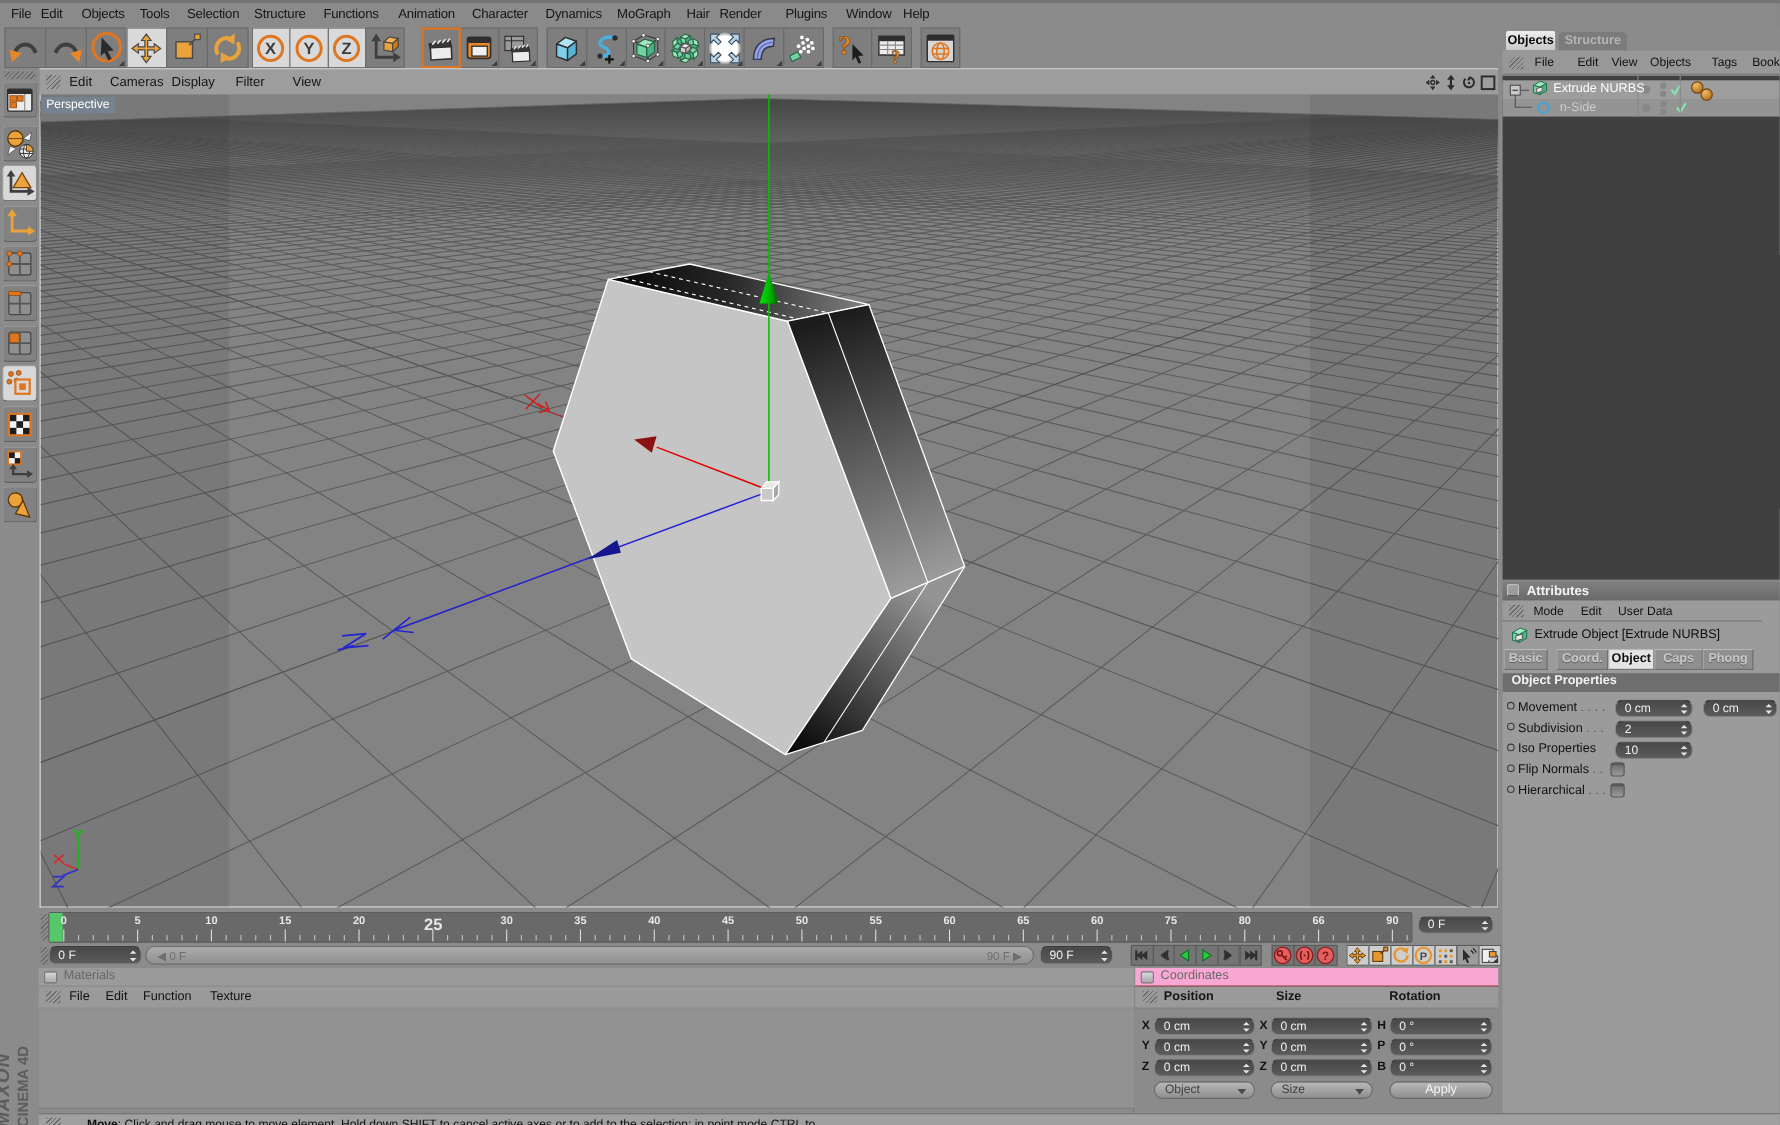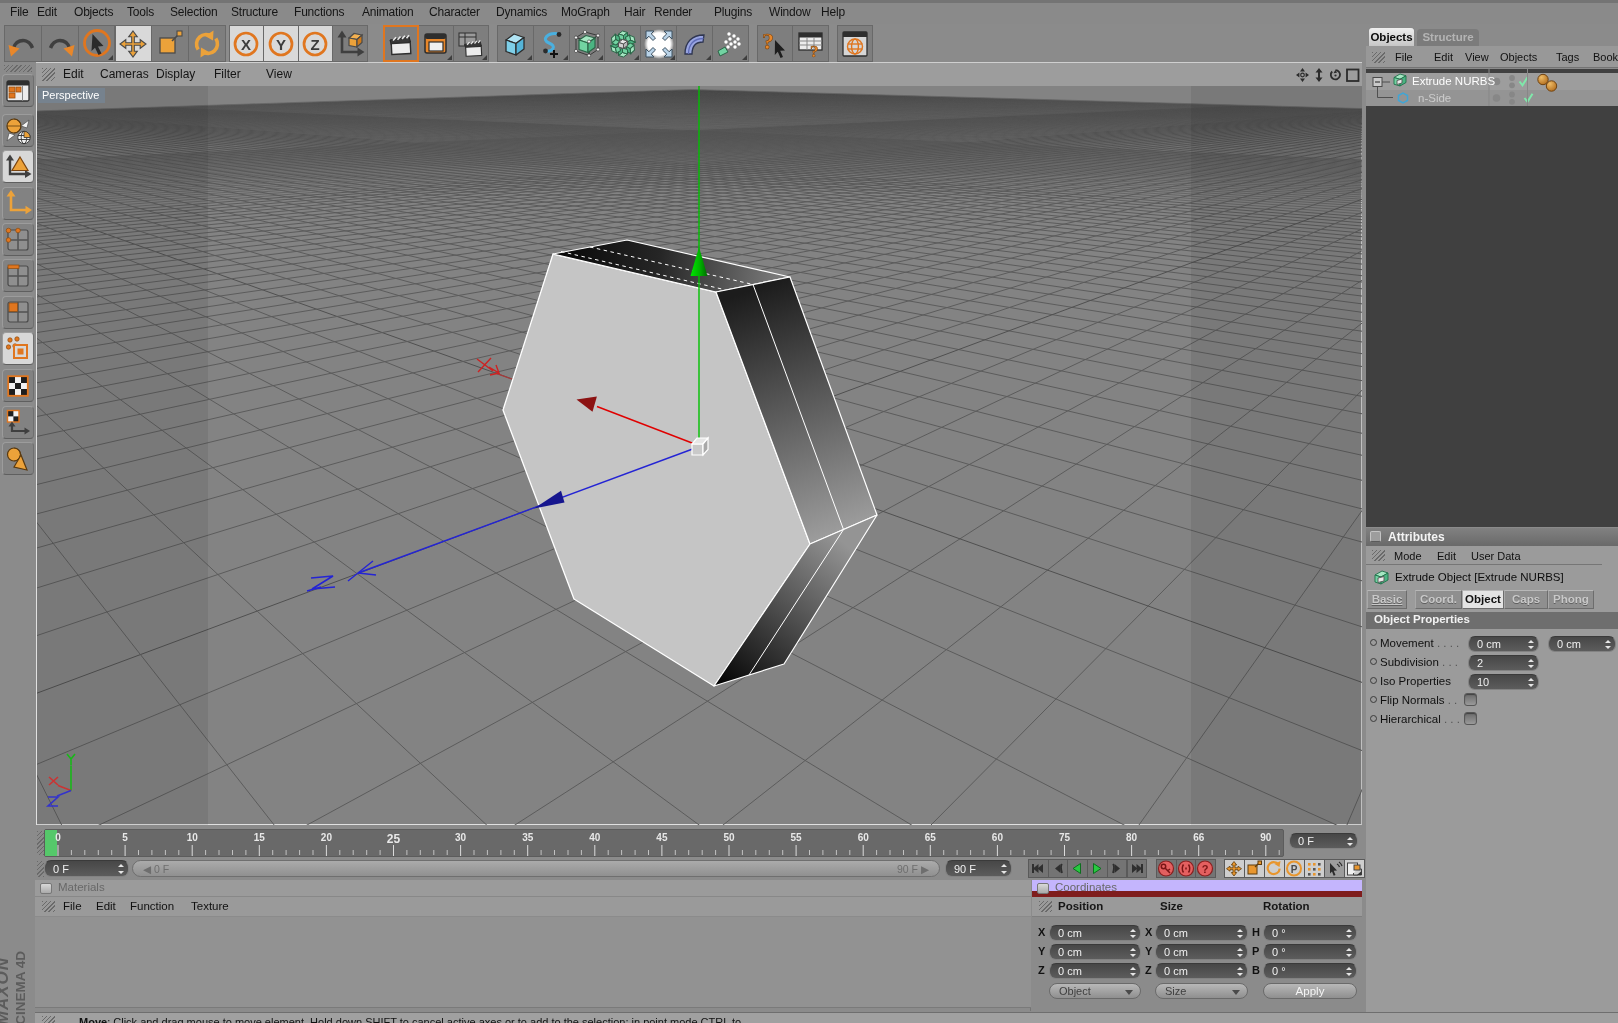--- a/index.html
+++ b/index.html
@@ -1020,7 +1020,7 @@
   </g>
 </svg>
 <span class="abs" style="left:1395px;top:571px;font-size:11.5px;color:#0c0c0c;">Extrude Object [Extrude NURBS]</span>
-<div class="ptab" style="left:1367px;width:40px;text-decoration:underline;">Basic</div>
+<div class="ptab" style="left:1367px;width:40px;">Basic</div>
 <div class="ptab" style="left:1415px;width:47px;">Coord.</div>
 <div class="ptab lit" style="left:1462px;width:42px;">Object</div>
 <div class="ptab" style="left:1504px;width:44px;">Caps</div>

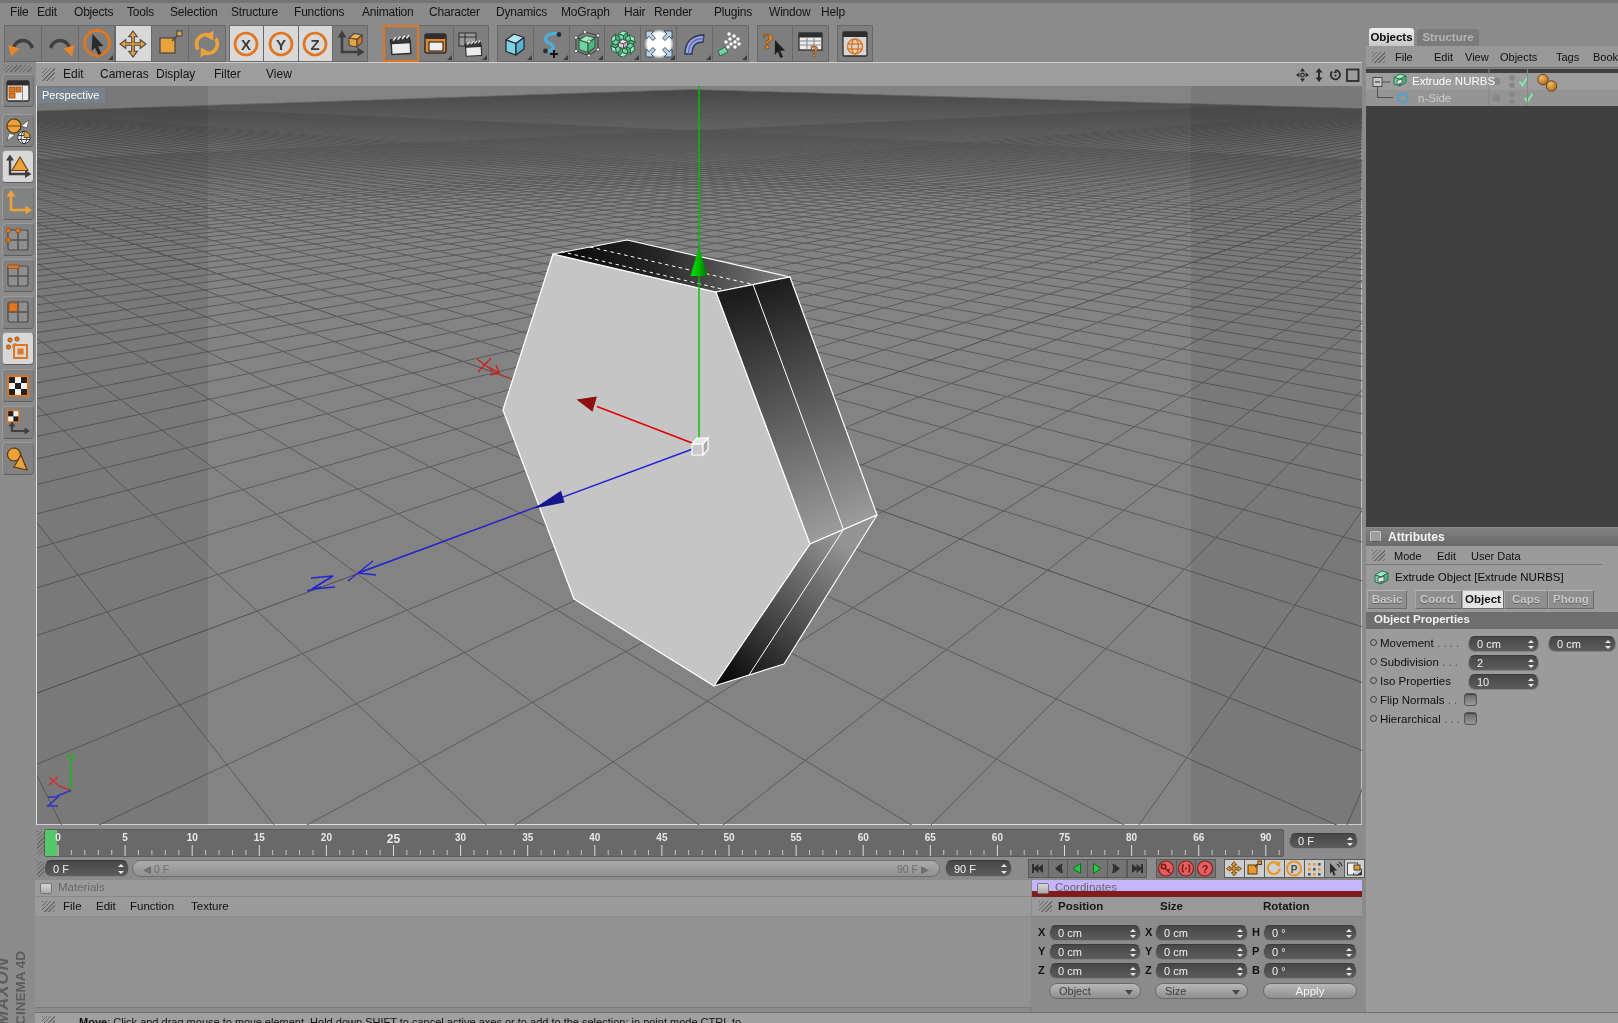--- a/index.html
+++ b/index.html
@@ -1062,7 +1062,7 @@
         <span style="position:absolute;left:139.2px;top:2px;width:16px;text-align:center;font-size:10px;font-weight:bold;color:#e8e8e8;">10</span>
         <span style="position:absolute;left:206.3px;top:2px;width:16px;text-align:center;font-size:10px;font-weight:bold;color:#e8e8e8;">15</span>
         <span style="position:absolute;left:273.4px;top:2px;width:16px;text-align:center;font-size:10px;font-weight:bold;color:#e8e8e8;">20</span>
-        <span style="position:absolute;left:340.5px;top:2px;width:16px;text-align:center;font-size:12px;font-weight:bold;color:#e8e8e8;">25</span>
+        <span style="position:absolute;left:340.5px;top:2px;width:16px;text-align:center;font-size:15px;font-weight:bold;color:#e8e8e8;">25</span>
         <span style="position:absolute;left:407.6px;top:2px;width:16px;text-align:center;font-size:10px;font-weight:bold;color:#e8e8e8;">30</span>
         <span style="position:absolute;left:474.7px;top:2px;width:16px;text-align:center;font-size:10px;font-weight:bold;color:#e8e8e8;">35</span>
         <span style="position:absolute;left:541.8px;top:2px;width:16px;text-align:center;font-size:10px;font-weight:bold;color:#e8e8e8;">40</span>

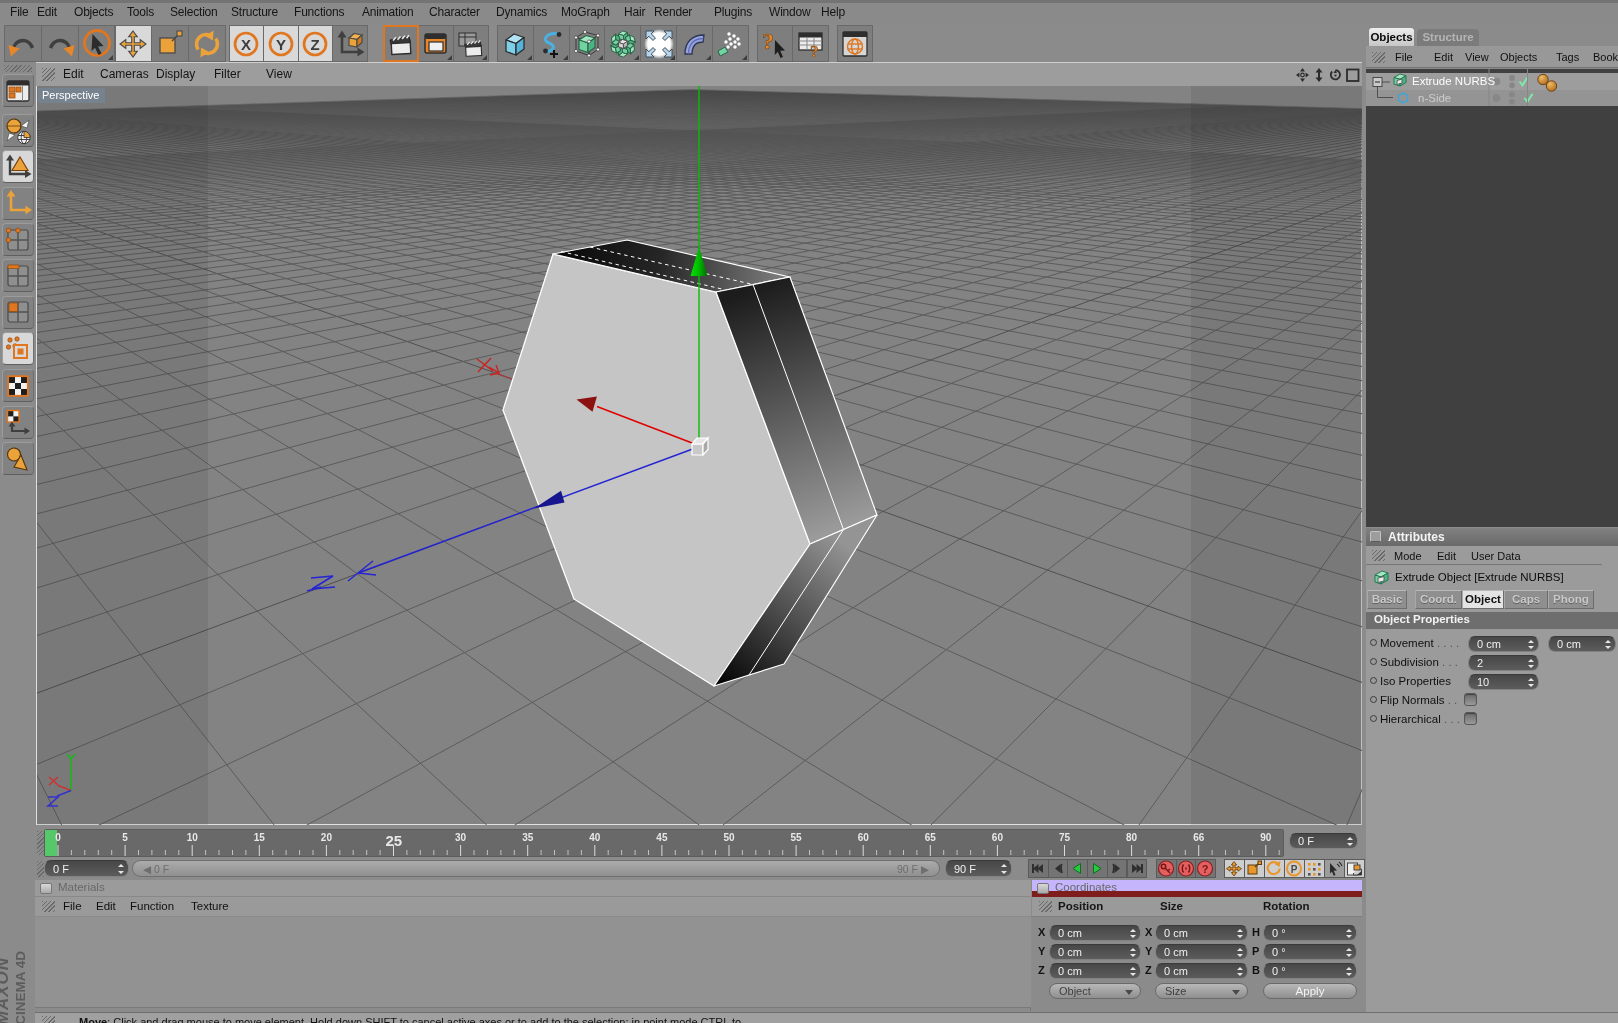--- a/index.html
+++ b/index.html
@@ -1318,7 +1318,7 @@
 </div>
 
 <div class="abs" style="left:1032px;top:880px;width:330px;height:131px;">
-  <div class="abs" style="left:0;top:0;width:330px;height:17px;background:#c4b5fd;border-bottom:6px solid #7f1d1d;">
+  <div class="abs" style="left:0;top:0;width:330px;height:17px;background:#f9a8d4;border-bottom:1px solid #7f1d1d;">
     <div class="abs" style="left:5px;top:2.5px;width:12px;height:11px;background:linear-gradient(#d8d8d8,#aaa);border:1px solid #777;border-radius:2px;"></div>
     <span class="abs" style="left:23px;top:1px;font-size:11.5px;color:#686868;">Coordinates</span>
   </div>

